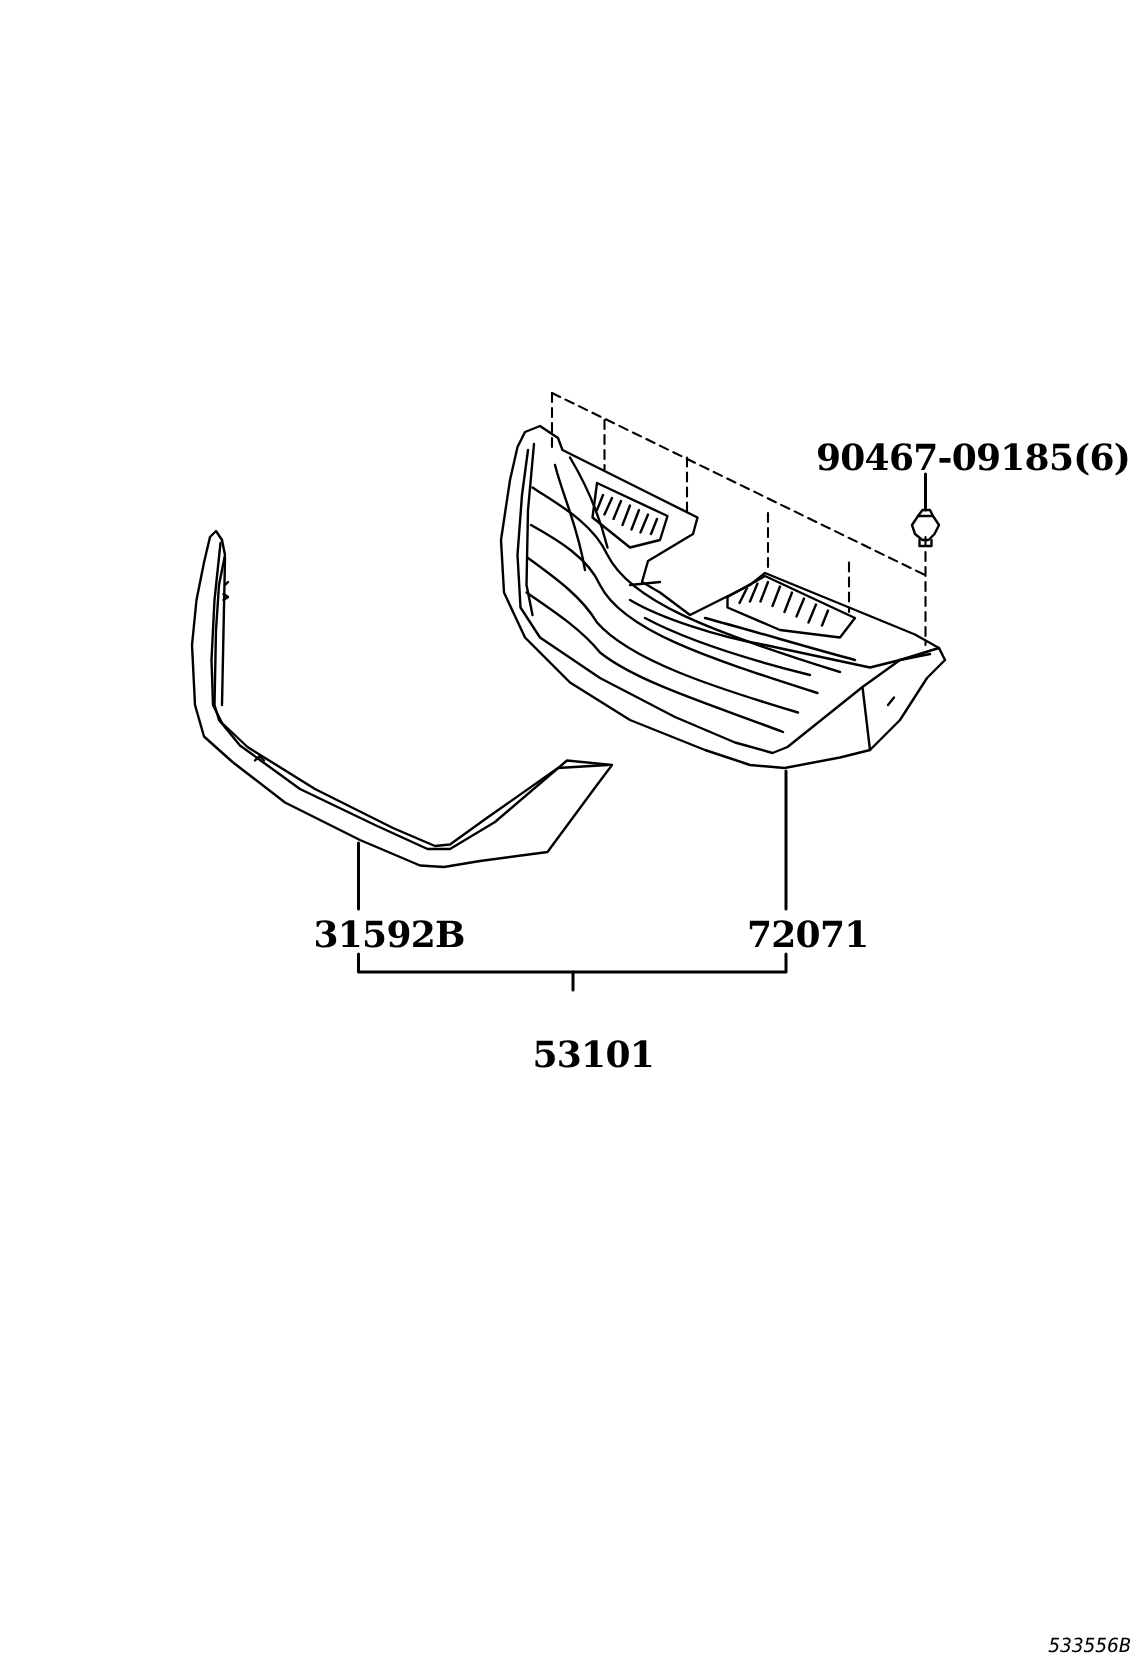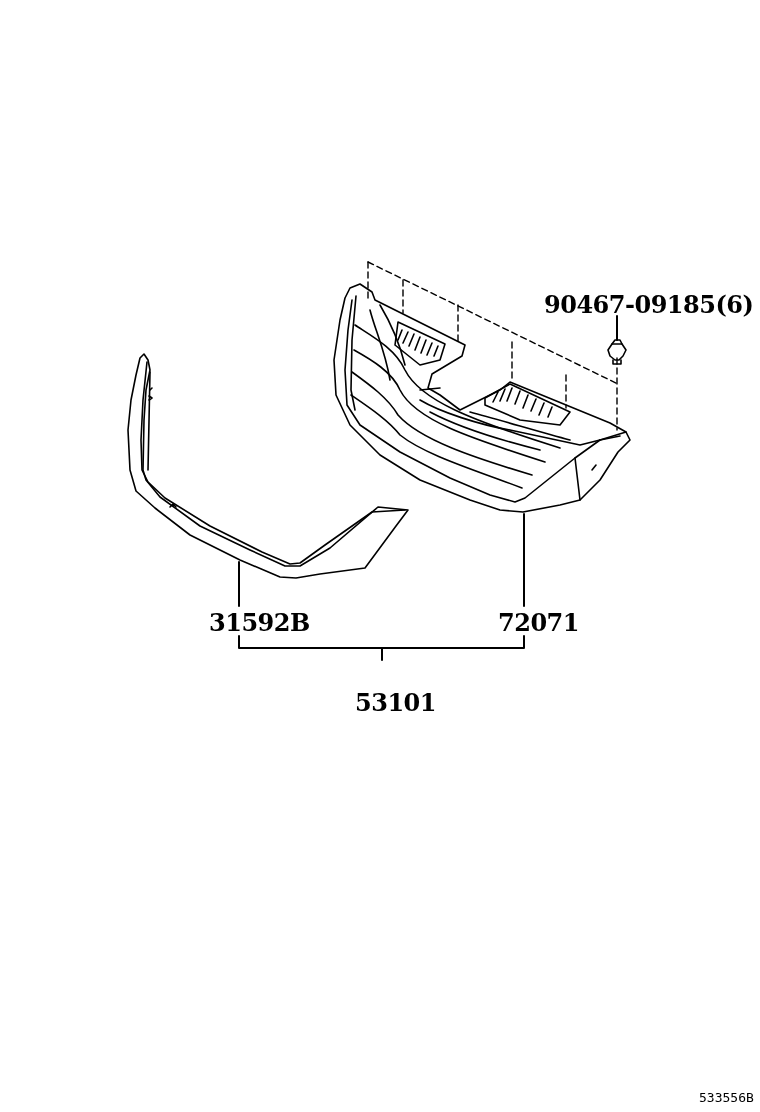--- a/index.html
+++ b/index.html
@@ -97,7 +97,7 @@
   <div class="part-label" style="left:209px; top:611px;">31592B</div>
   <div class="part-label" style="left:498px; top:611px;">72071</div>
   <div class="part-label" style="left:355px; top:660px;margin-top:31px;">53101</div>
-  <div class="fig-id" style="left:699px; top:1091px;">533556B</div>
+  <div class="fig-id" style="left:699px; top:1091px;font-style:italic;">533556B</div>
 </div>
 
 </body></html>

